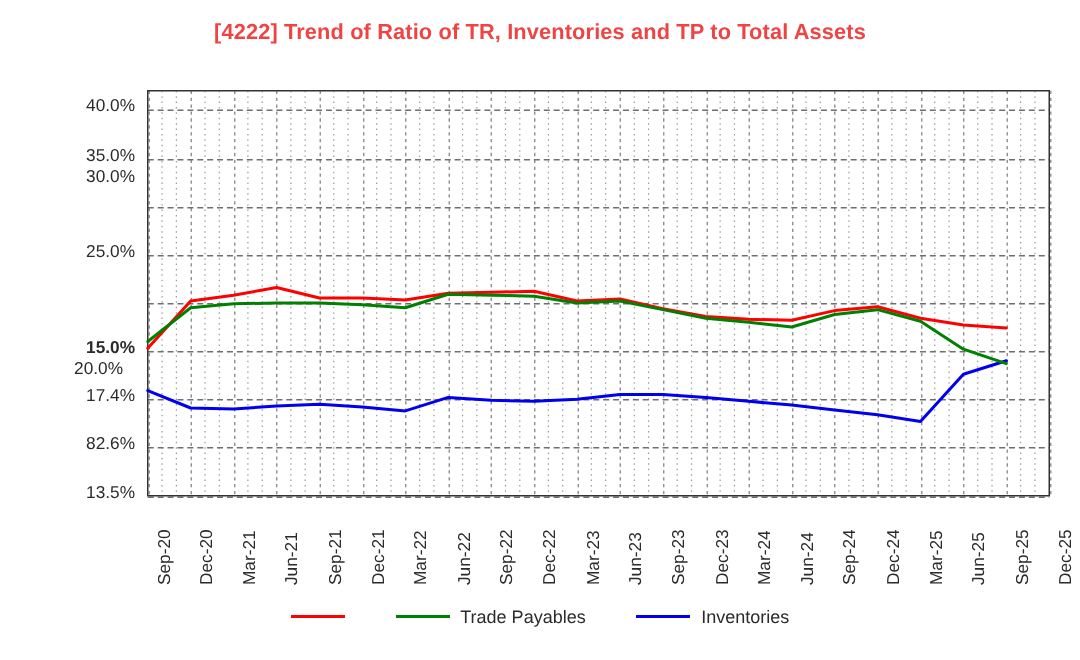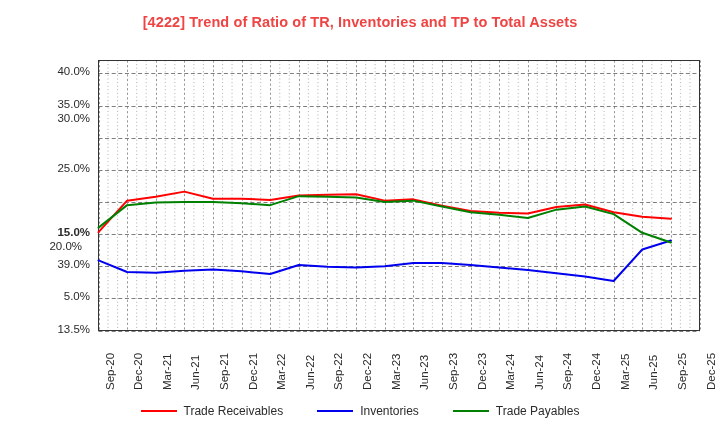--- a/index.html
+++ b/index.html
@@ -174,7 +174,7 @@
   <div id="ytick-labels">
       <div class="ytick-label" style="left: 20px; width: 70px; top: 322.5px;">13.5%</div>
       <div class="ytick-label" style="left: 20px; width: 70px; top: 290.357px;">5.0%</div>
-      <div class="ytick-label" style="left: 20px; width: 70px; top: 258.214px;">39.0%</div>
+      <div class="ytick-label" style="left: 20px; width: 70px; top: 258.214px;">17.4%</div>
       <div class="ytick-label" style="left: 20px; width: 70px; top: 226.071px; font-weight: bold;">15.0%</div>
       <div class="ytick-label" style="left: 12px; width: 70px; top: 193.929px; margin-top: 46px;">20.0%</div>
       <div class="ytick-label" style="left: 20px; width: 70px; top: 161.786px;">25.0%</div>

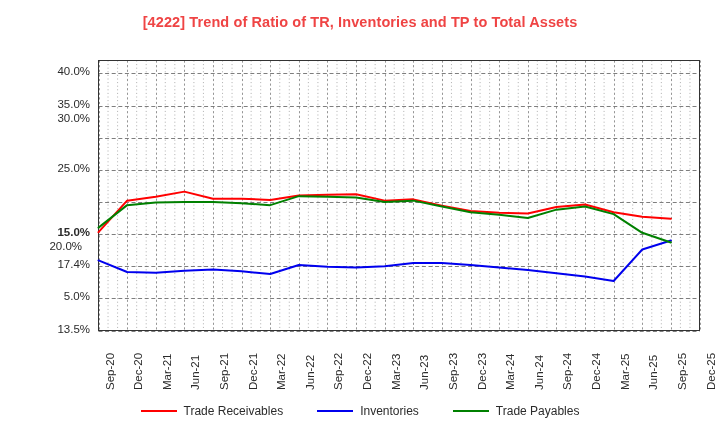--- a/index.html
+++ b/index.html
@@ -173,7 +173,7 @@
 
   <div id="ytick-labels">
       <div class="ytick-label" style="left: 20px; width: 70px; top: 322.5px;">13.5%</div>
-      <div class="ytick-label" style="left: 20px; width: 70px; top: 290.357px;">5.0%</div>
+      <div class="ytick-label" style="left: 20px; width: 70px; top: 290.357px;">82.6%</div>
       <div class="ytick-label" style="left: 20px; width: 70px; top: 258.214px;">17.4%</div>
       <div class="ytick-label" style="left: 20px; width: 70px; top: 226.071px; font-weight: bold;">15.0%</div>
       <div class="ytick-label" style="left: 12px; width: 70px; top: 193.929px; margin-top: 46px;">20.0%</div>

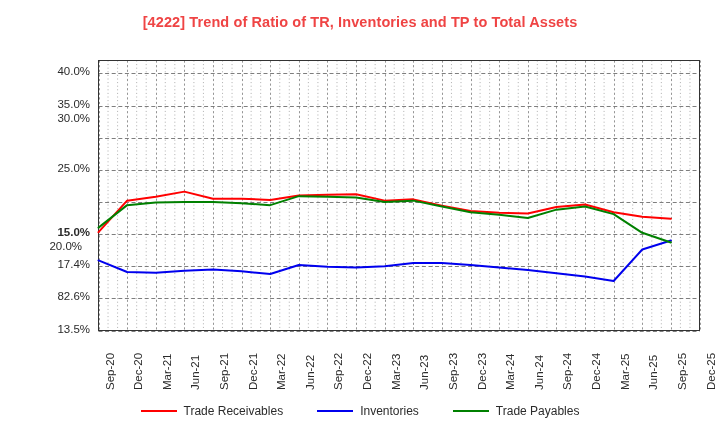--- a/index.html
+++ b/index.html
@@ -210,7 +210,6 @@
   <div id="legend">
       <div class="legend-item">
         <span class="legend-swatch" style="border-top-color: rgb(255, 0, 0);"></span>
-        <span class="legend-label">Trade Receivables</span>
       </div>
       <div class="legend-item">
         <span class="legend-swatch" style="border-top-color: rgb(0, 0, 238);"></span>

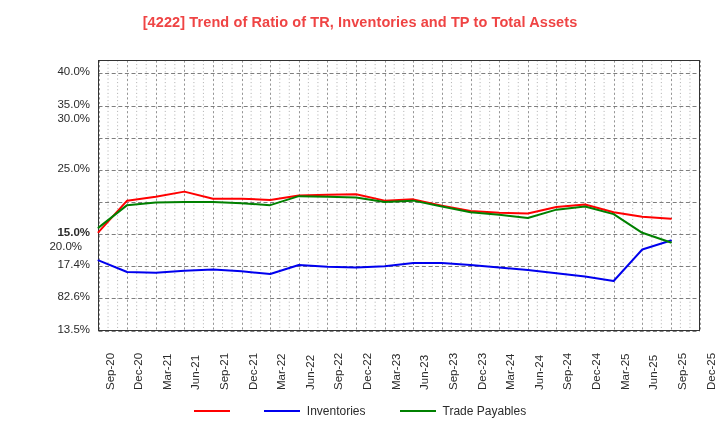--- a/index.html
+++ b/index.html
@@ -212,13 +212,13 @@
         <span class="legend-swatch" style="border-top-color: rgb(255, 0, 0);"></span>
       </div>
       <div class="legend-item">
+        <span class="legend-swatch" style="border-top-color: rgb(0, 128, 0);"></span>
+        <span class="legend-label">Trade Payables</span>
+      </div>
+      <div class="legend-item">
         <span class="legend-swatch" style="border-top-color: rgb(0, 0, 238);"></span>
         <span class="legend-label">Inventories</span>
       </div>
-      <div class="legend-item">
-        <span class="legend-swatch" style="border-top-color: rgb(0, 128, 0);"></span>
-        <span class="legend-label">Trade Payables</span>
-      </div>
     </div>
 
 </div>

